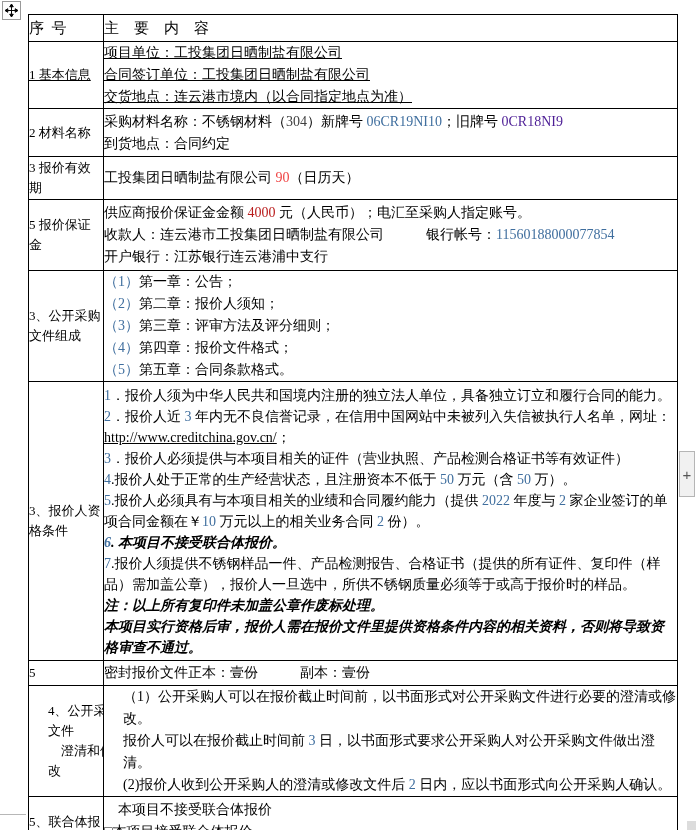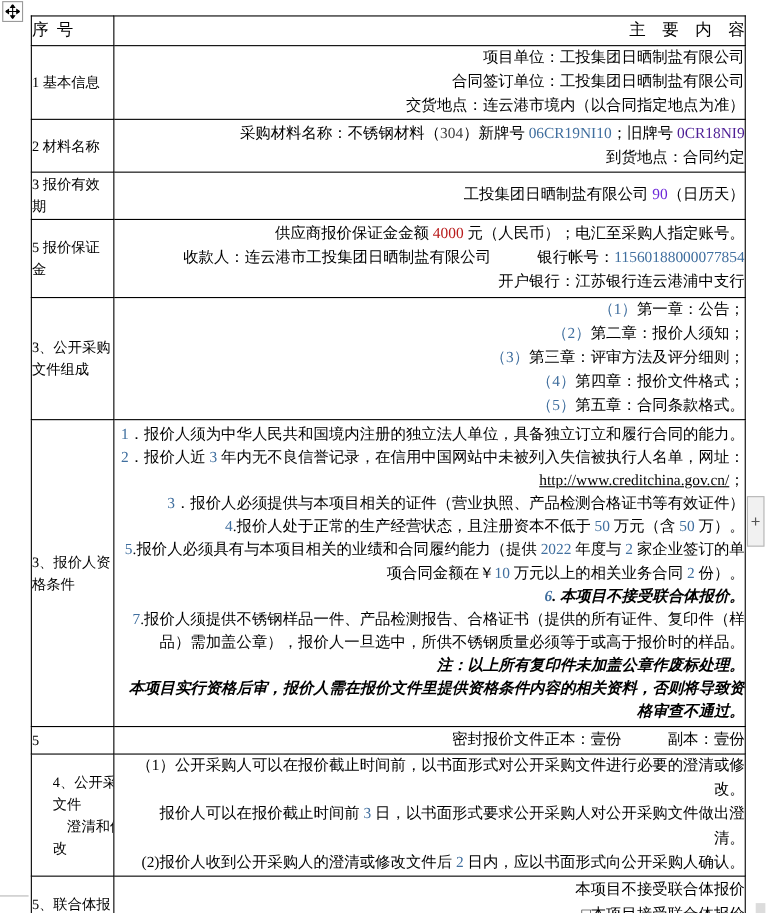--- a/index.html
+++ b/index.html
@@ -33,7 +33,7 @@
     white-space:pre;font-size:13px;line-height:20px;padding:1px 1px 1px 3px;
   }
   td.content{
-    font-size:14px;line-height:22px;padding:1px 2px 1px 5px;text-align:right;
+    font-size:14px;line-height:22px;padding:1px 2px 1px 5px;
   }
   td.content .line{white-space:pre-wrap;word-break:break-all;}
   td.content.lh21{line-height:21px;}

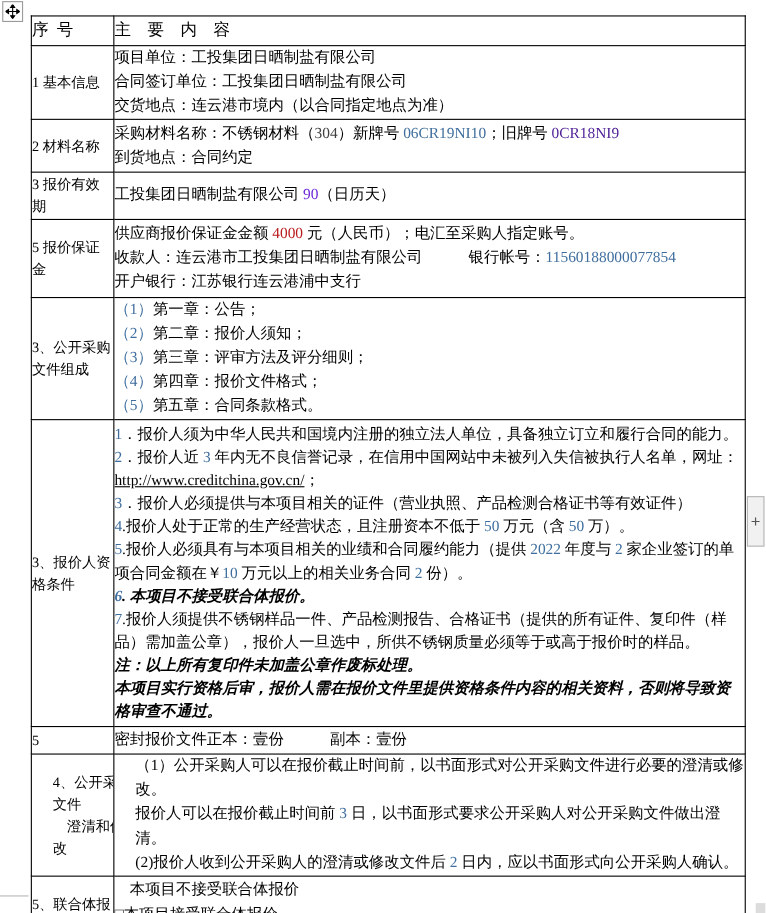--- a/index.html
+++ b/index.html
@@ -41,7 +41,7 @@
   .url{text-decoration:underline;}
   
   tr.rh  td{height:26px;margin-top:45px;}
-  tr.r0  td{height:64px;}
+  tr.r0  td{height:64px;text-decoration:underline;}
   tr.r1  td{height:47px;}
   tr.r2  td{height:42px;}
   tr.r3  td{height:70px;}

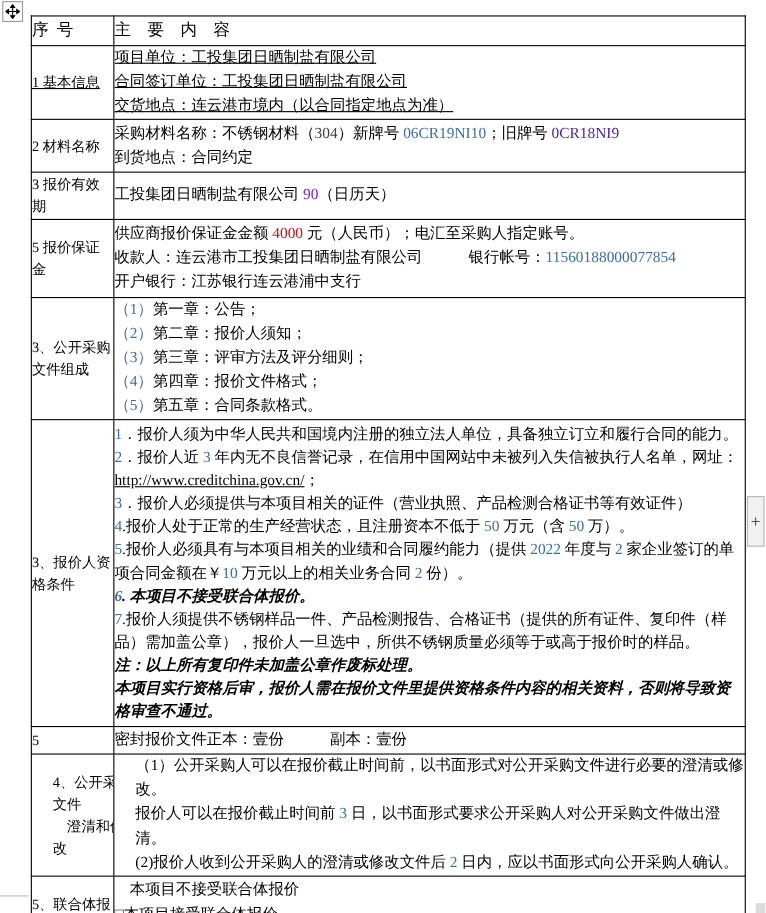--- a/index.html
+++ b/index.html
@@ -97,7 +97,7 @@
     <td class="label">3 报价有效
 期</td>
     <td class="content">
-          <div class="line"><span>工投集团日晒制盐有限公司 </span><span class="num" style="color: #6d28d9;">90</span><span>（日历天）</span></div>
+          <div class="line"><span>工投集团日晒制盐有限公司 </span><span class="num" style="color: #ef4444;">90</span><span>（日历天）</span></div>
         </td>
   </tr>
   <tr class="r3">

